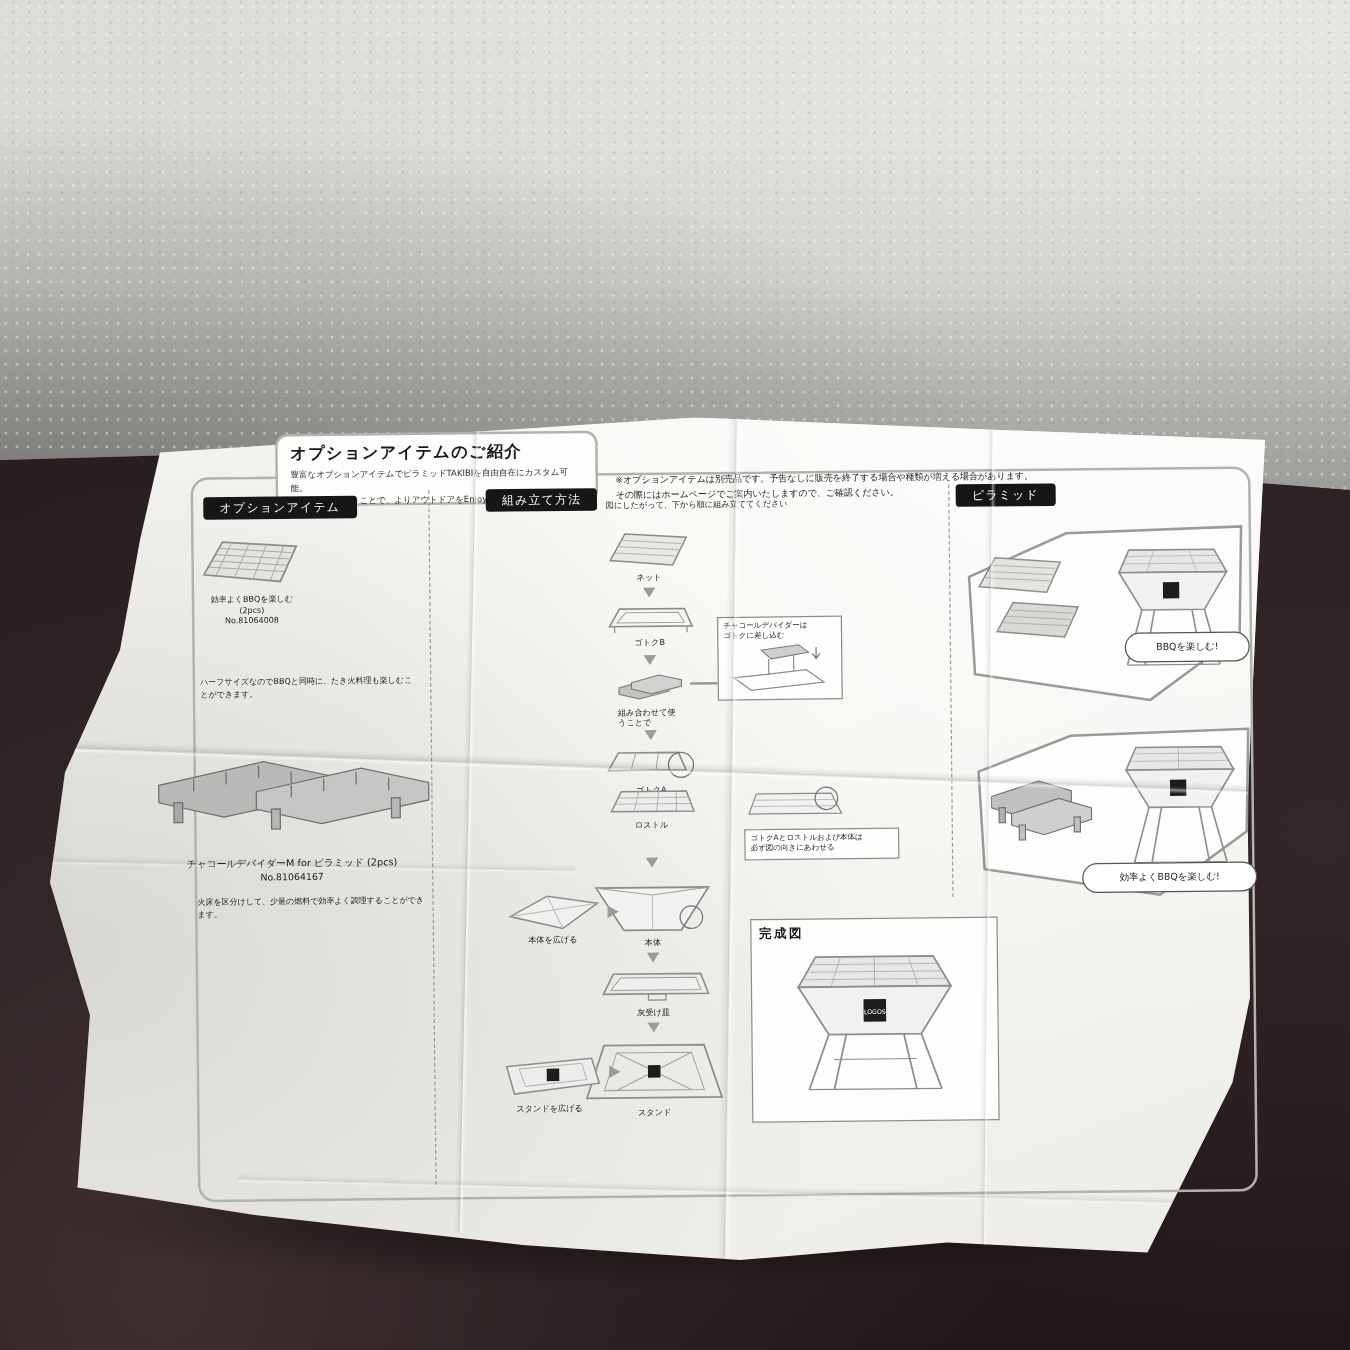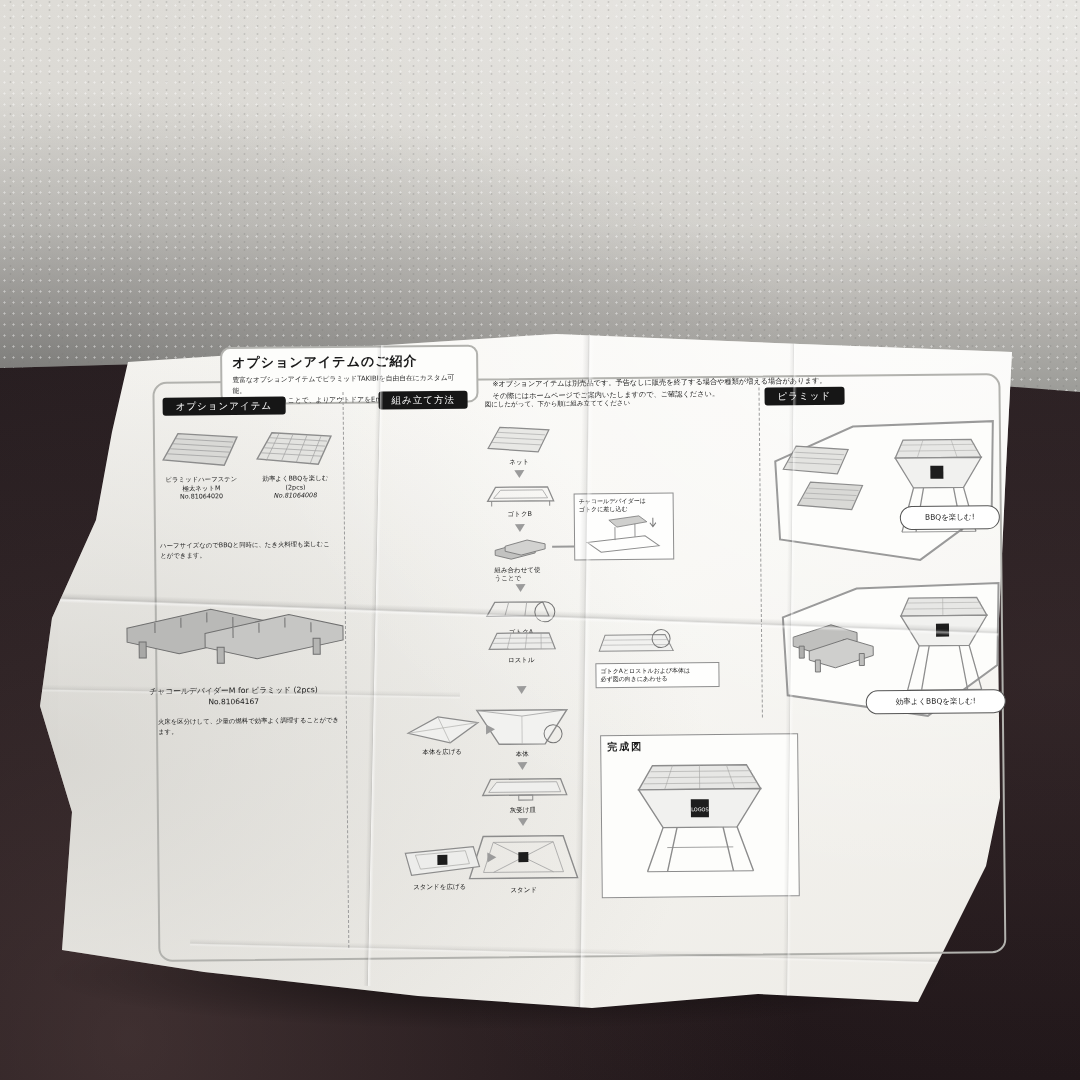--- a/index.html
+++ b/index.html
@@ -156,7 +156,7 @@
     <div class="abs" style="left:-42px;top:352px;width:252px;text-align:center;font-size:7.5px;">No.81064167</div>
     <div class="abs cap" style="left:8px;top:372px;width:182px;">火床を区分けして、少量の燃料で効率よく調理することができます。</div>
 
-    <div class="abs" style="left:232px;top:48px;">
+    <div class="abs" style="left:242px;top:48px;">
       <span class="pill">組み立て方法</span>
     </div>
     <div class="abs" style="left:338px;top:58px;width:200px;font-size:6.5px;">図にしたがって、下から順に組み立ててください</div>

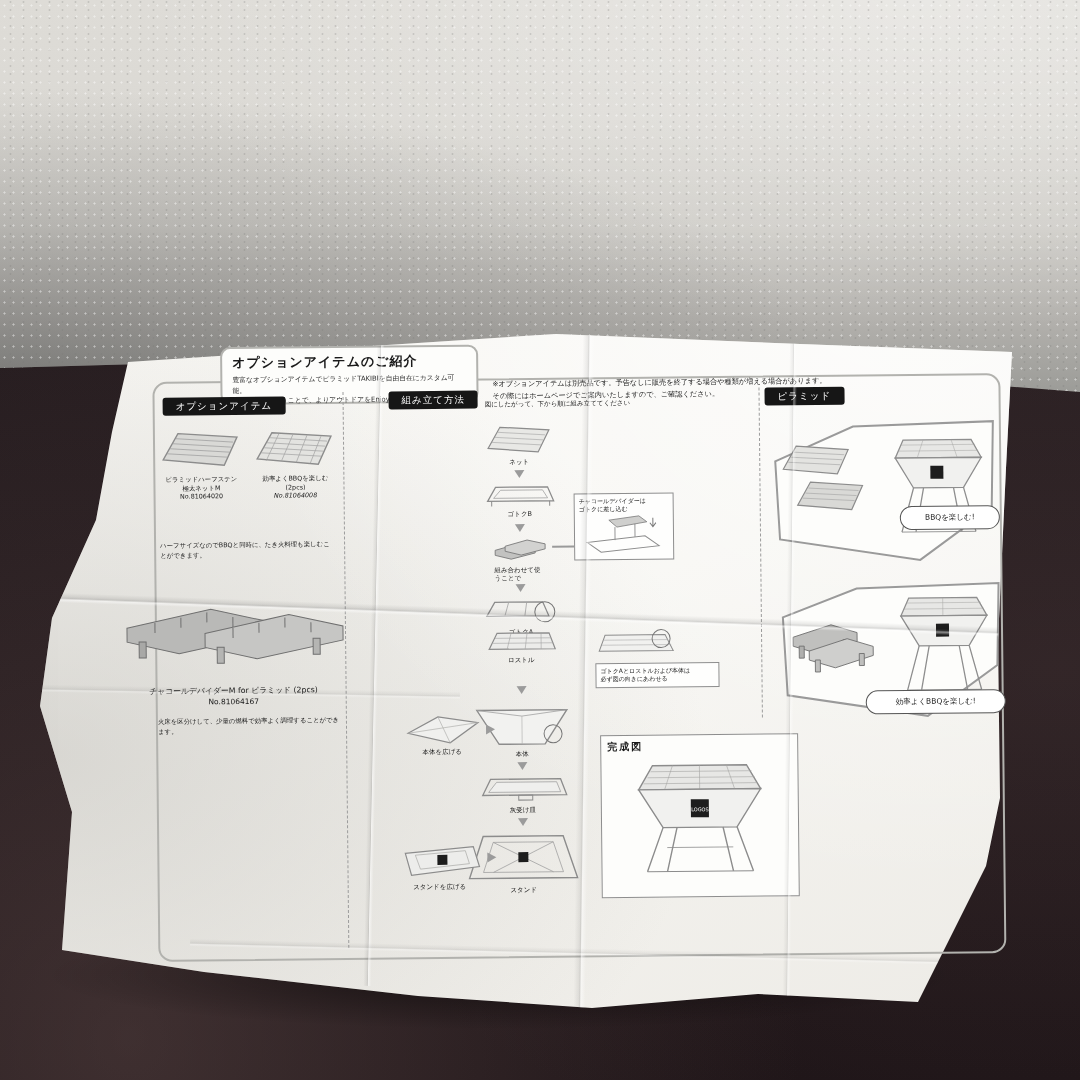--- a/index.html
+++ b/index.html
@@ -98,20 +98,6 @@
     <div class="abs" style="left:10px;top:84px;display:flex;gap:6px;">
       <div class="card">
         <svg width="80" height="42" viewBox="0 0 80 42">
-          <polygon points="17,4 76,8 63,36 2,30" fill="#d9d9d6" stroke="#8c8c8c" stroke-width="1.4"></polygon>
-          <g stroke="#a1a1a1" stroke-width="0.8">
-            <line x1="15" y1="9" x2="72" y2="13"></line>
-              <line x1="12" y1="14" x2="70" y2="18"></line>
-            <line x1="9" y1="19" x2="68" y2="23"></line>
-              <line x1="6" y1="24" x2="66" y2="28"></line>
-          </g>
-        </svg>
-        <div class="cname">ピラミッドハーフステン</div>
-        <div class="cname" style="margin-top:0;">極太ネットM</div>
-        <div class="cname" style="margin-top:0;">No.81064020</div>
-      </div>
-      <div class="card">
-        <svg width="80" height="42" viewBox="0 0 80 42">
           <polygon points="17,4 76,8 63,36 2,30" fill="#e3e3e0" stroke="#8c8c8c" stroke-width="1.4"></polygon>
           <g stroke="#a1a1a1" stroke-width="0.7">
             <line x1="15" y1="9" x2="72" y2="13"></line>

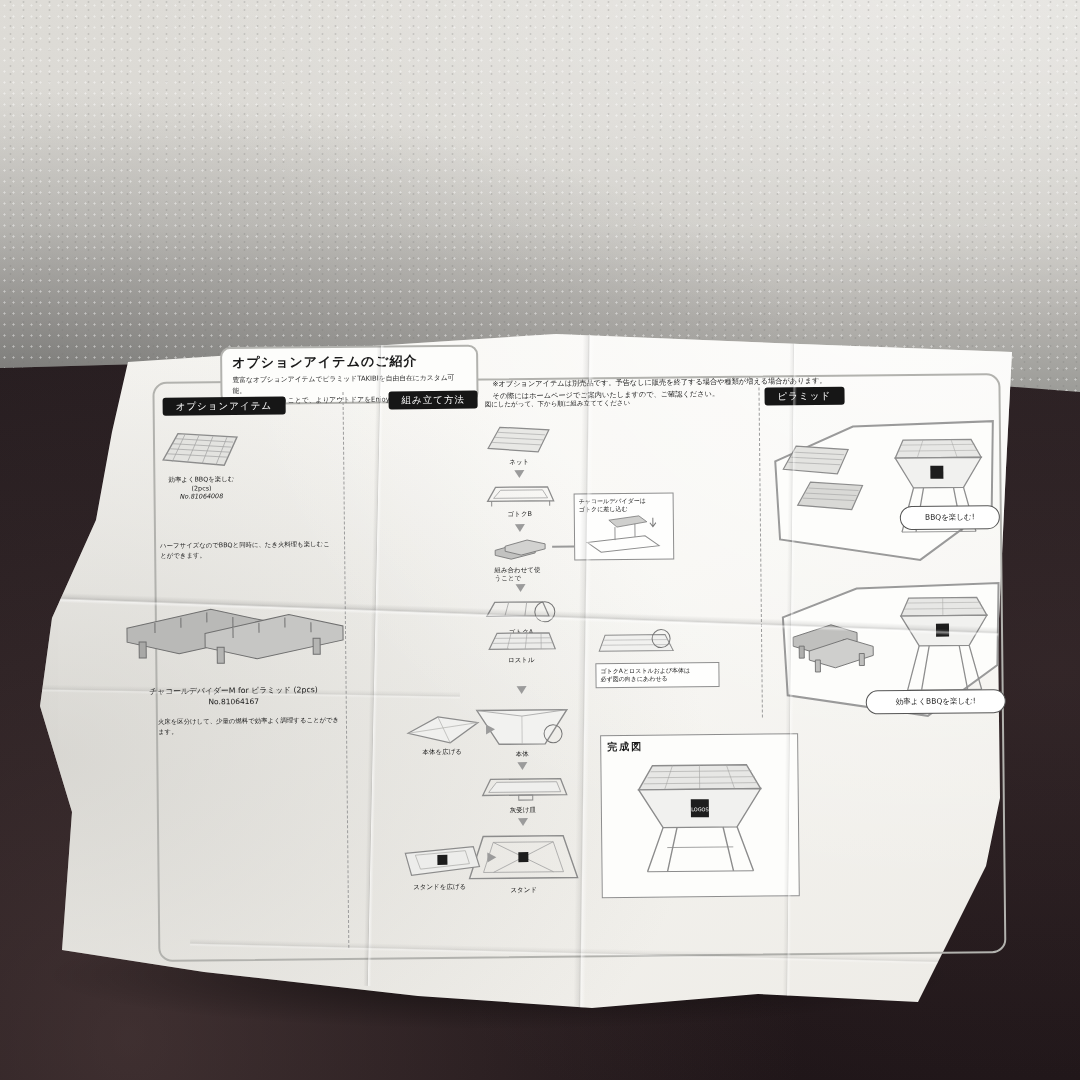--- a/index.html
+++ b/index.html
@@ -112,7 +112,7 @@
         </svg>
         <div class="cname">効率よくBBQを楽しむ</div>
         <div class="cname" style="margin-top:0;">(2pcs)</div>
-        <div class="cname" style="margin-top:0;font-style:italic;">No.81064008</div>
+        <div class="cname" style="margin-top:0;">No.81064008</div>
       </div>
     </div>
 

